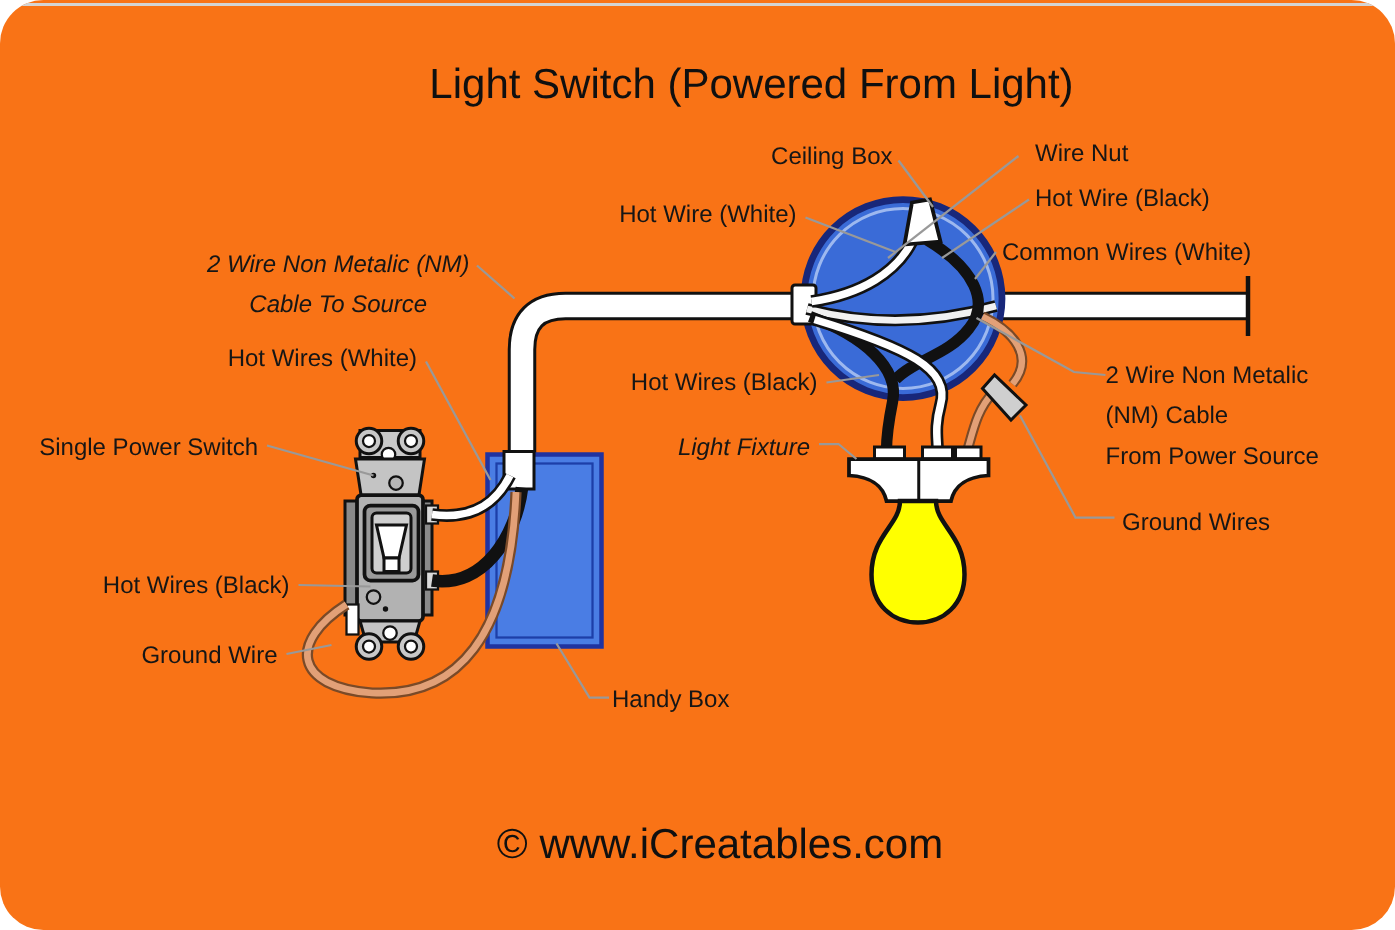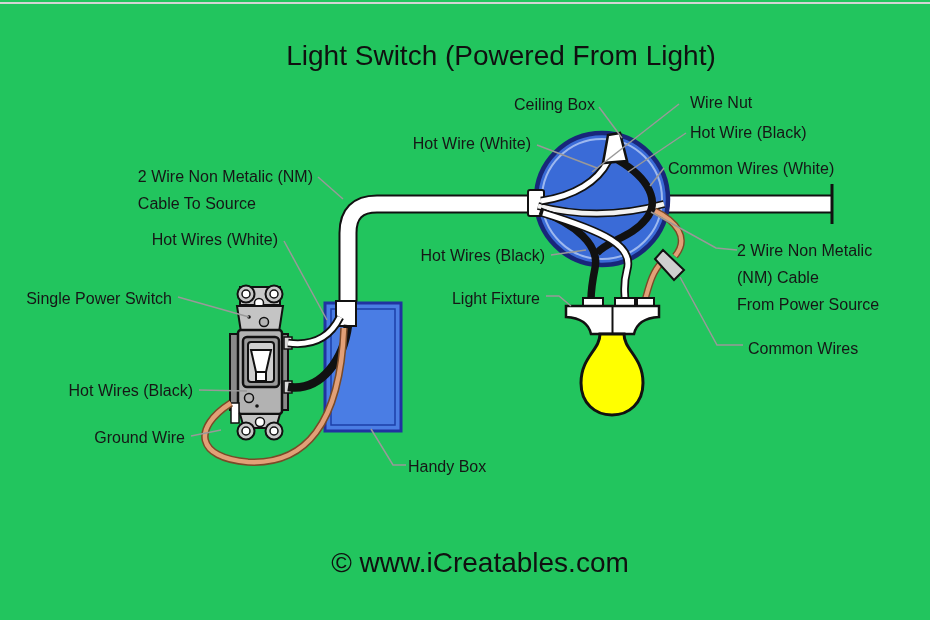--- a/index.html
+++ b/index.html
@@ -3,8 +3,8 @@
 <meta charset="utf-8">
 <style>
   html,body{margin:0;padding:0;background:#fff;}
-  .canvas{position:relative;width:930px;height:620px;background:#22c55e;overflow:hidden;
-          font-family:"Liberation Sans",sans-serif;color:#1a1a1a;}
+  .canvas{position:relative;width:930px;height:620px;background:#f97316;overflow:hidden;
+          font-family:"Liberation Sans",sans-serif;color:#1a1a1a;border-radius:29px;}
   .top-rule{position:absolute;left:0;top:2px;width:930px;height:2px;background:#d4d4d4;}
   .title{position:absolute;left:72px;width:858px;top:40px;text-align:center;
          font-size:28px;color:#101010;}

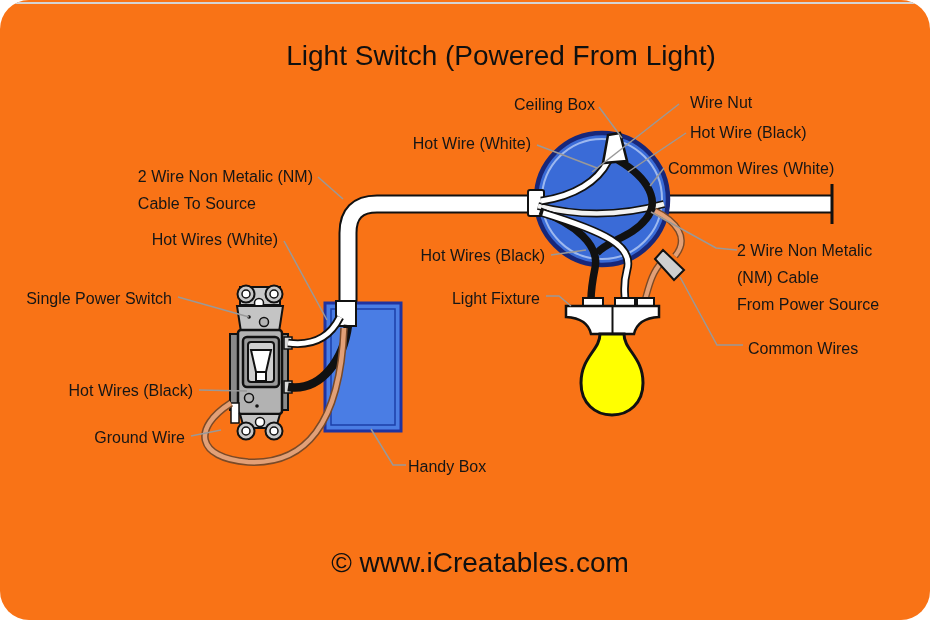--- a/index.html
+++ b/index.html
@@ -11,7 +11,7 @@
   .copyright{position:absolute;left:0;width:960px;top:547px;text-align:center;
          font-size:28px;color:#101010;}
   .lbl{position:absolute;font-size:16px;line-height:27px;white-space:nowrap;color:#161616;}
-  .ar{text-align:left;}
+  .ar{text-align:center;font-style:italic;}
   svg.diagram{position:absolute;left:0;top:0;}
 </style>
 </head>

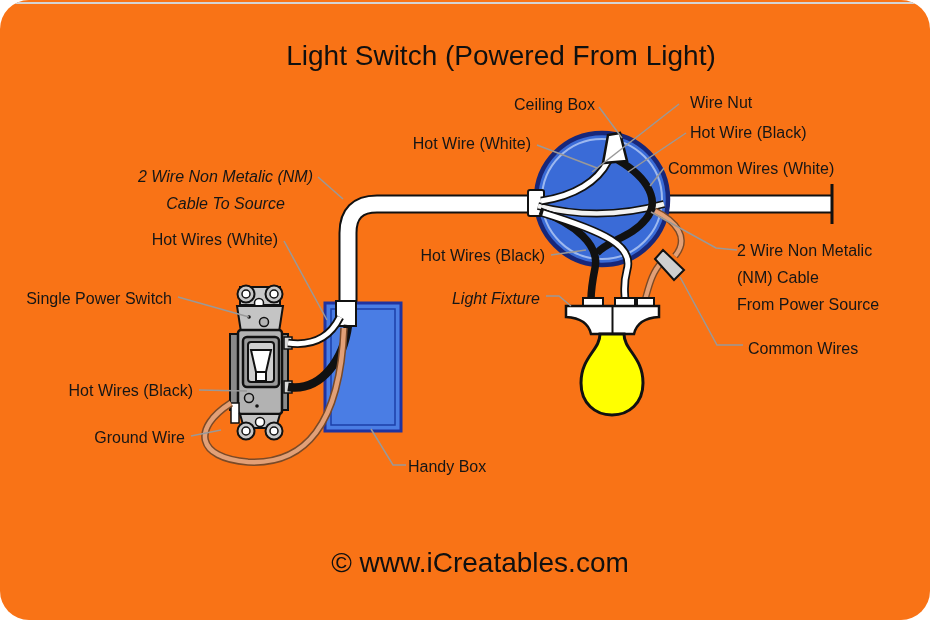--- a/index.html
+++ b/index.html
@@ -165,7 +165,7 @@
     <div>From Power Source</div>
   </div>
 
-  <div class="lbl" style="left:748px;top:335px">Common Wires</div>
+  <div class="lbl" style="left:748px;top:335px">Ground Wires</div>
 
   <div class="copyright">© www.iCreatables.com</div>
 </div>

